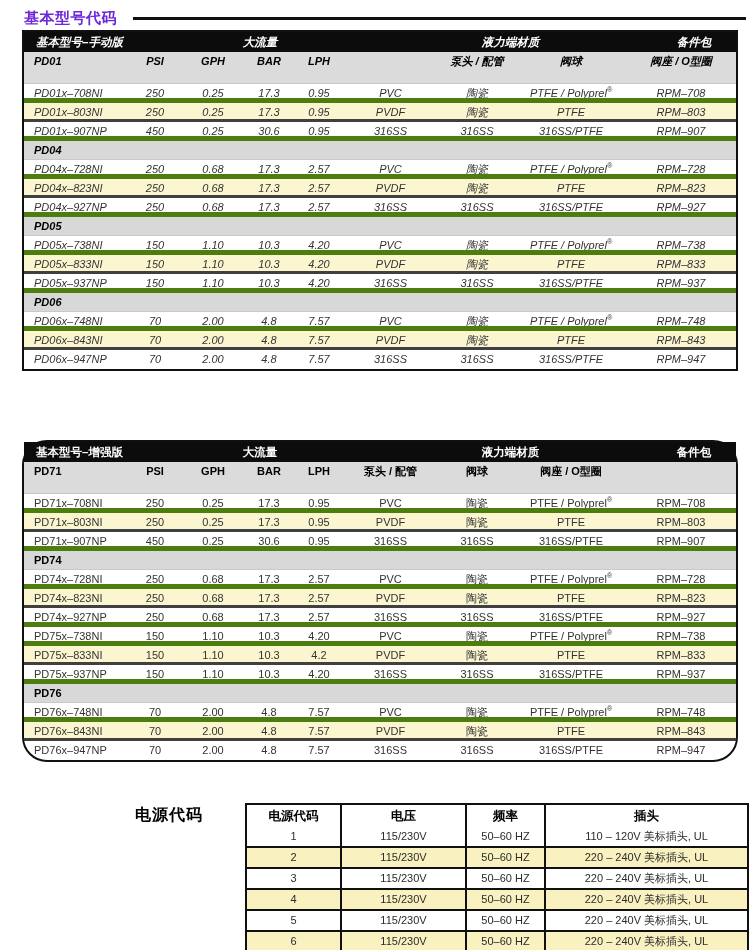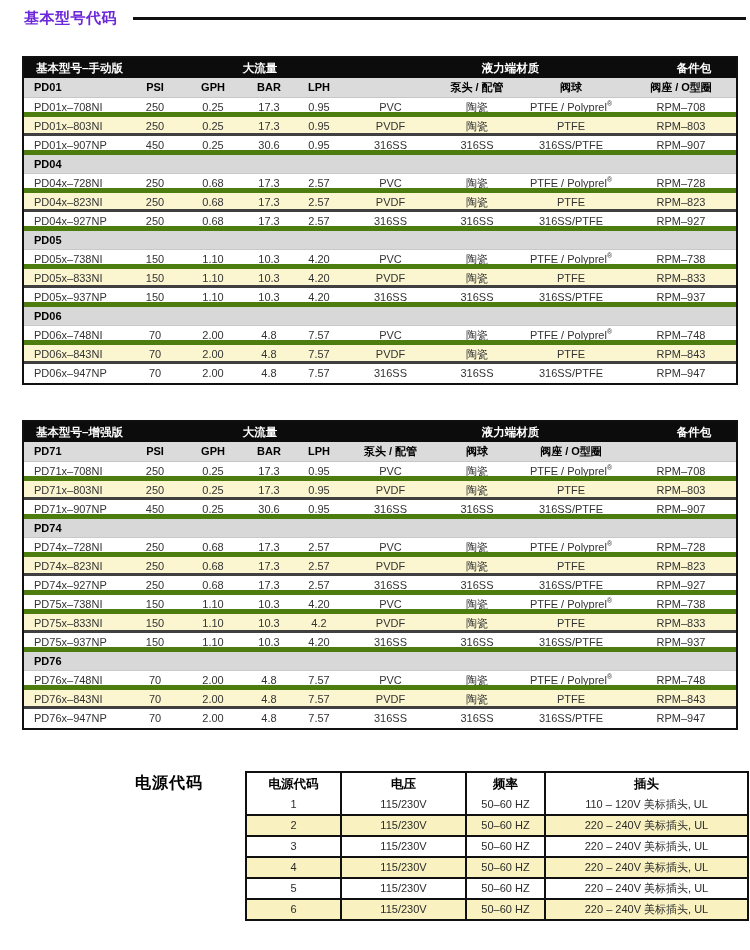--- a/index.html
+++ b/index.html
@@ -17,7 +17,7 @@
     width:712px; margin:0 0 0 22px; border:2px solid #101010; box-sizing:content-box;
     --cols:103px 56px 60px 52px 48px 95px 78px 110px 1fr;
   }
-  .btable.first { margin-top:28px; }
+  .btable.first { margin-top:2px;font-style:italic; }
   .btable.second { margin-top:35px; }
   .brow { display:grid; grid-template-columns:var(--cols); height:19px; box-sizing:border-box; }
   .bheader {

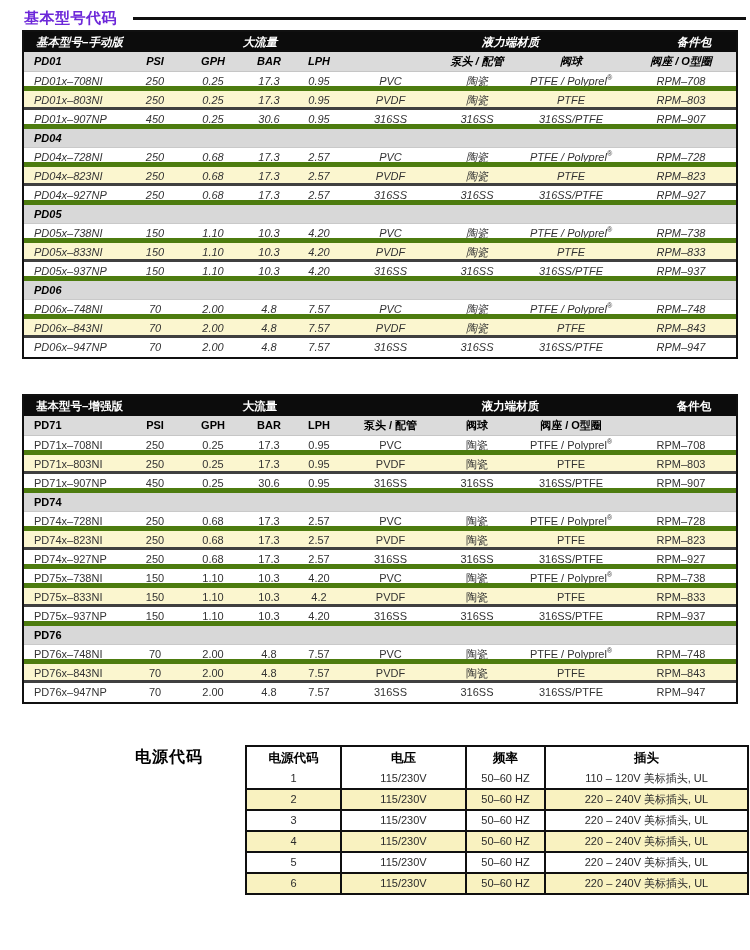--- a/index.html
+++ b/index.html
@@ -27,7 +27,7 @@
   .hcell { font-size:11.5px; line-height:20px; text-align:center; white-space:nowrap; overflow:hidden; }
   .hcell.left { text-align:left; padding-left:12px; }
   .bsub {
-    height:20px; background:var(--subheader-bg,#dbdbdb); font-weight:bold;
+    height:32px; background:var(--subheader-bg,#dbdbdb); font-weight:bold;
     border-bottom:1px solid #c6c6c6;
   }
   .bsub .bcell { line-height:19px; color:#000; }

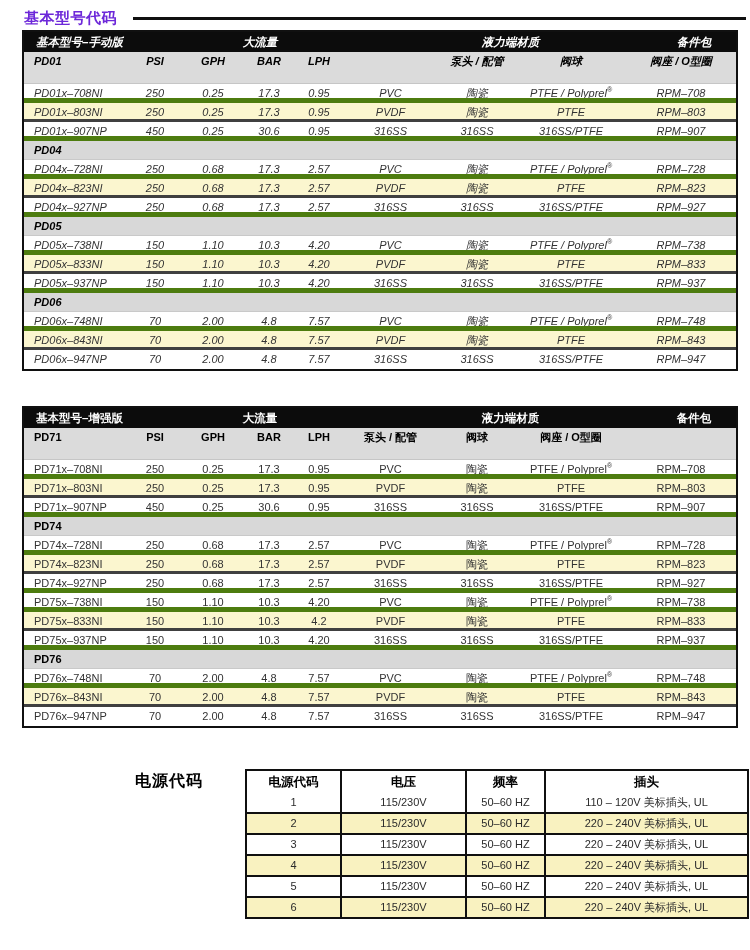--- a/index.html
+++ b/index.html
@@ -18,7 +18,7 @@
     --cols:103px 56px 60px 52px 48px 95px 78px 110px 1fr;
   }
   .btable.first { margin-top:2px;font-style:italic; }
-  .btable.second { margin-top:35px; }
+  .btable.second { margin-top:69px;border-radius:25px; }
   .brow { display:grid; grid-template-columns:var(--cols); height:19px; box-sizing:border-box; }
   .bheader {
     grid-template-columns:127px 218px 283px 1fr; height:20px;

